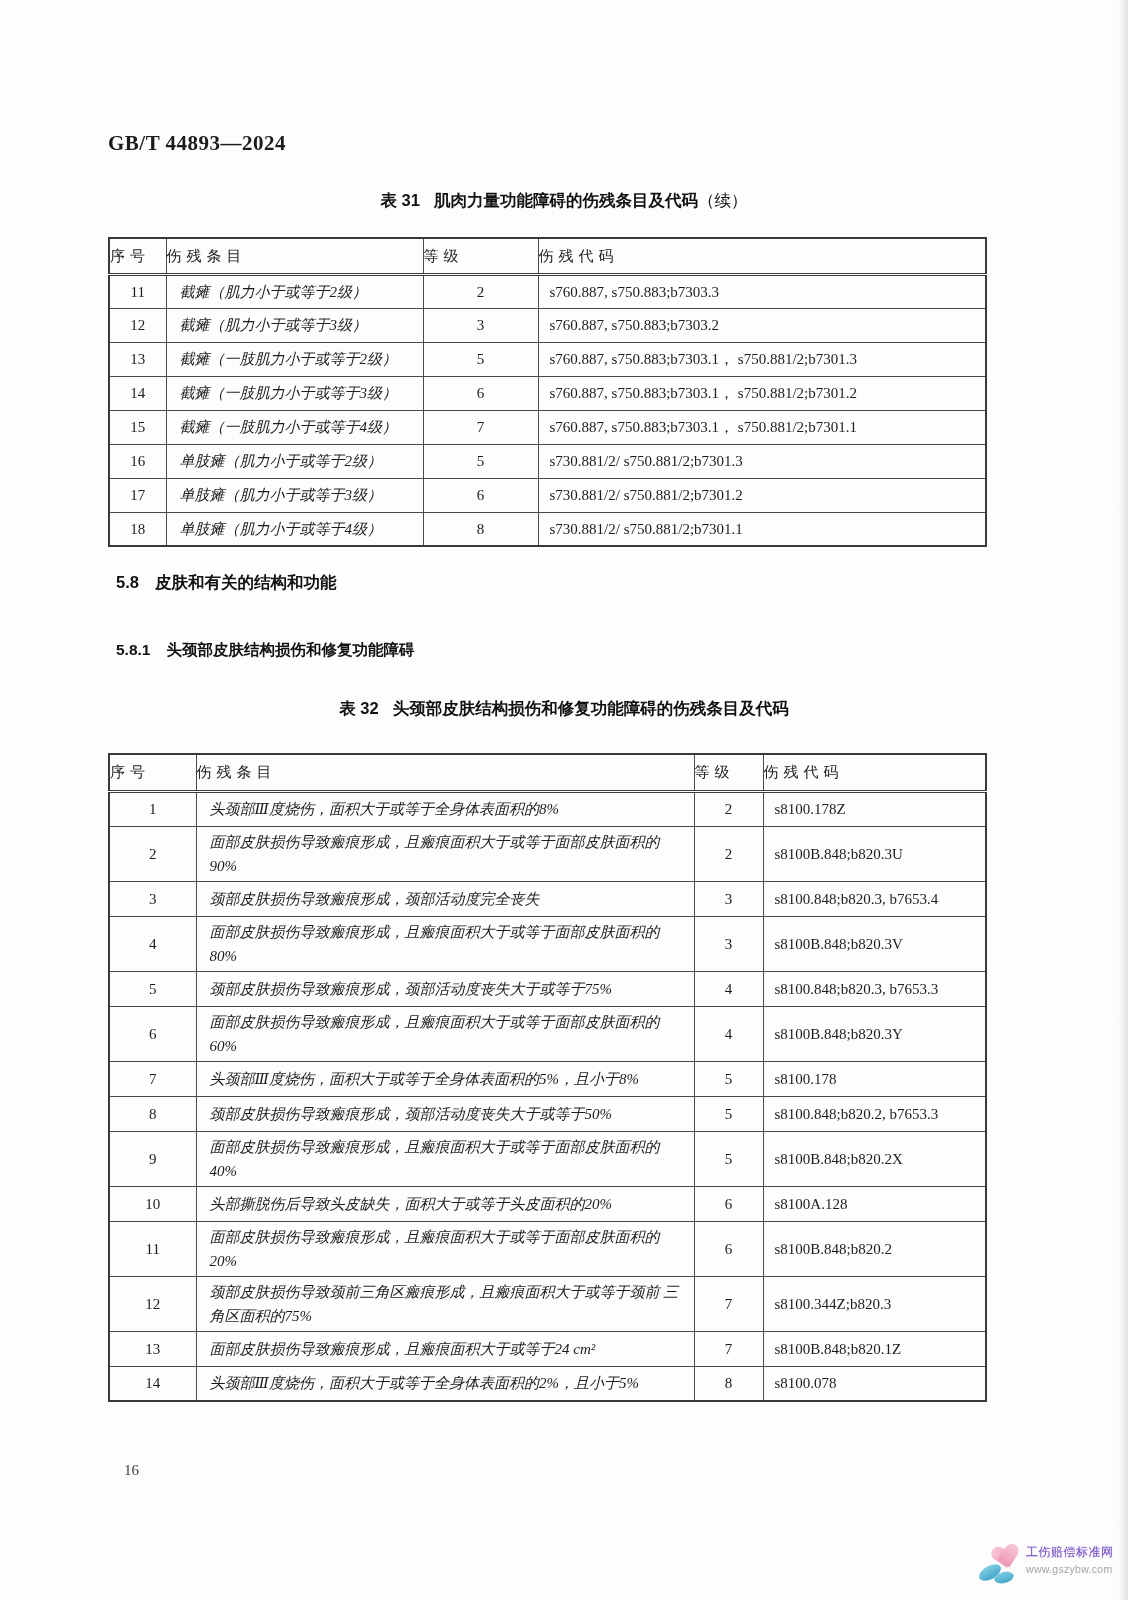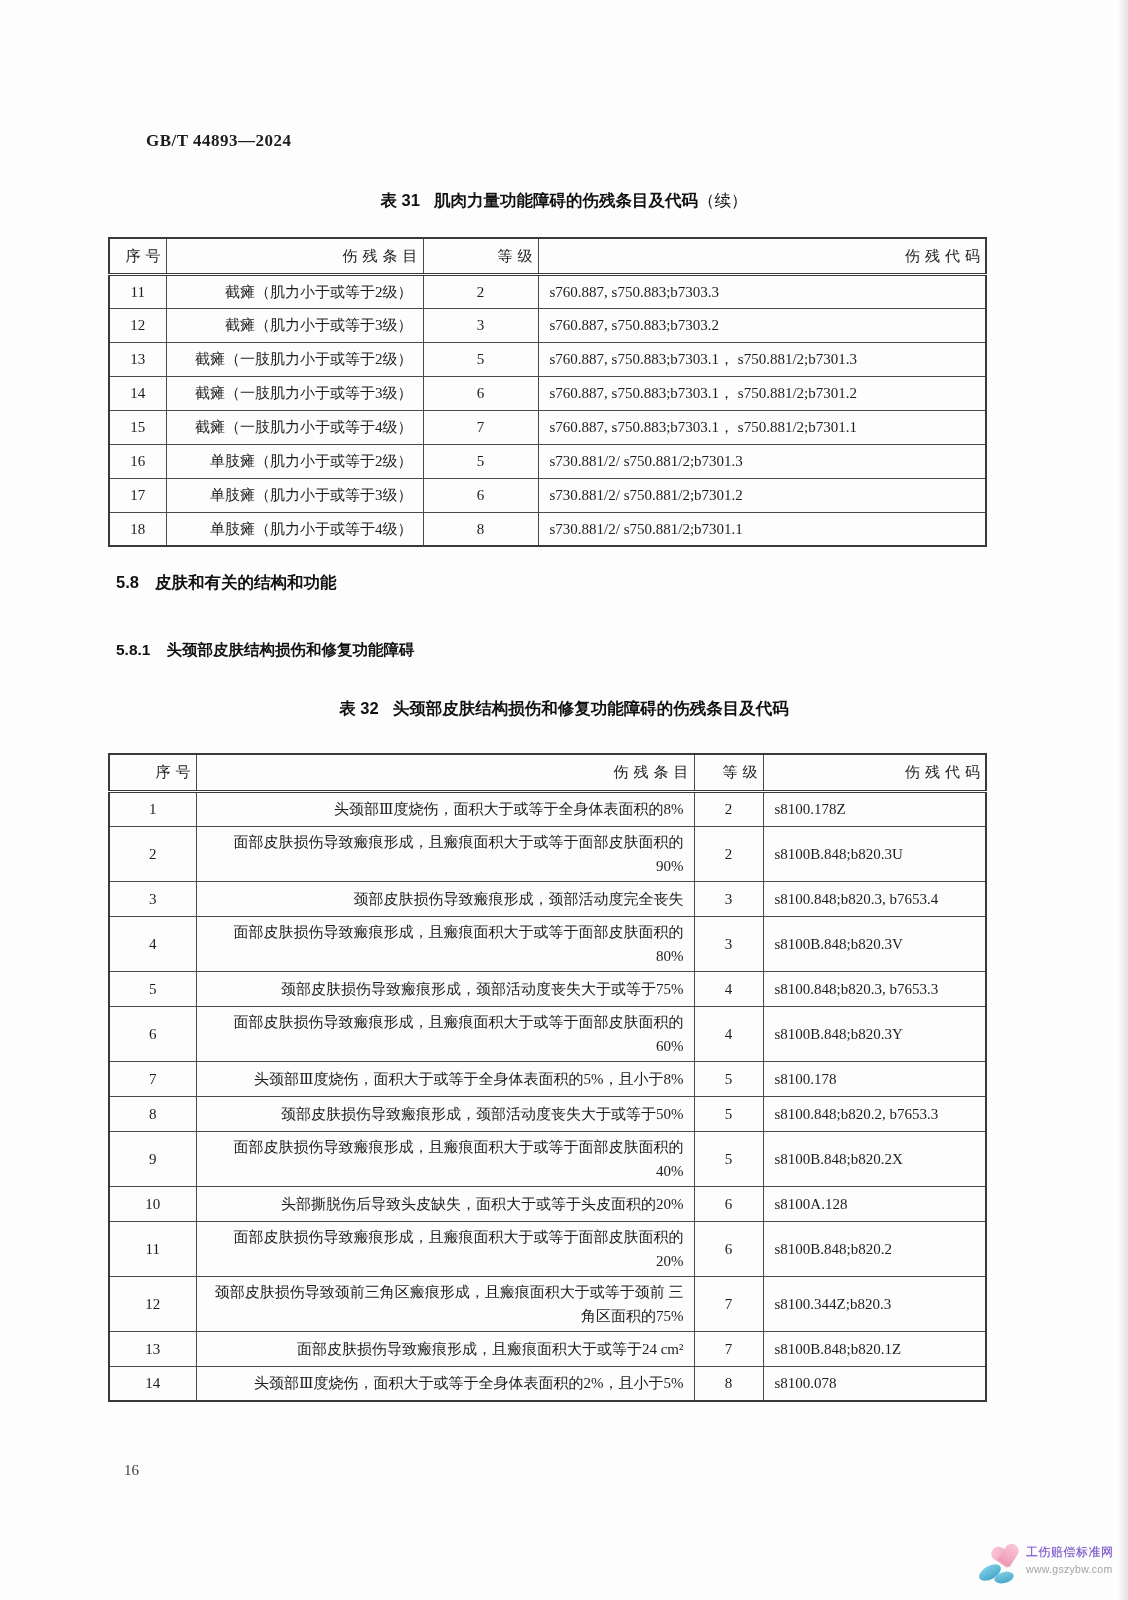--- a/index.html
+++ b/index.html
@@ -18,7 +18,7 @@
   }
   .doc-number {
     position:absolute; left:108px; top:131px;
-    font-size:17px; font-weight:bold; letter-spacing:0.5px;margin-left:38px;
+    font-size:21px; font-weight:bold; letter-spacing:0.5px;
   }
   .table-caption {
     position:absolute; left:0; width:1128px; text-align:center;

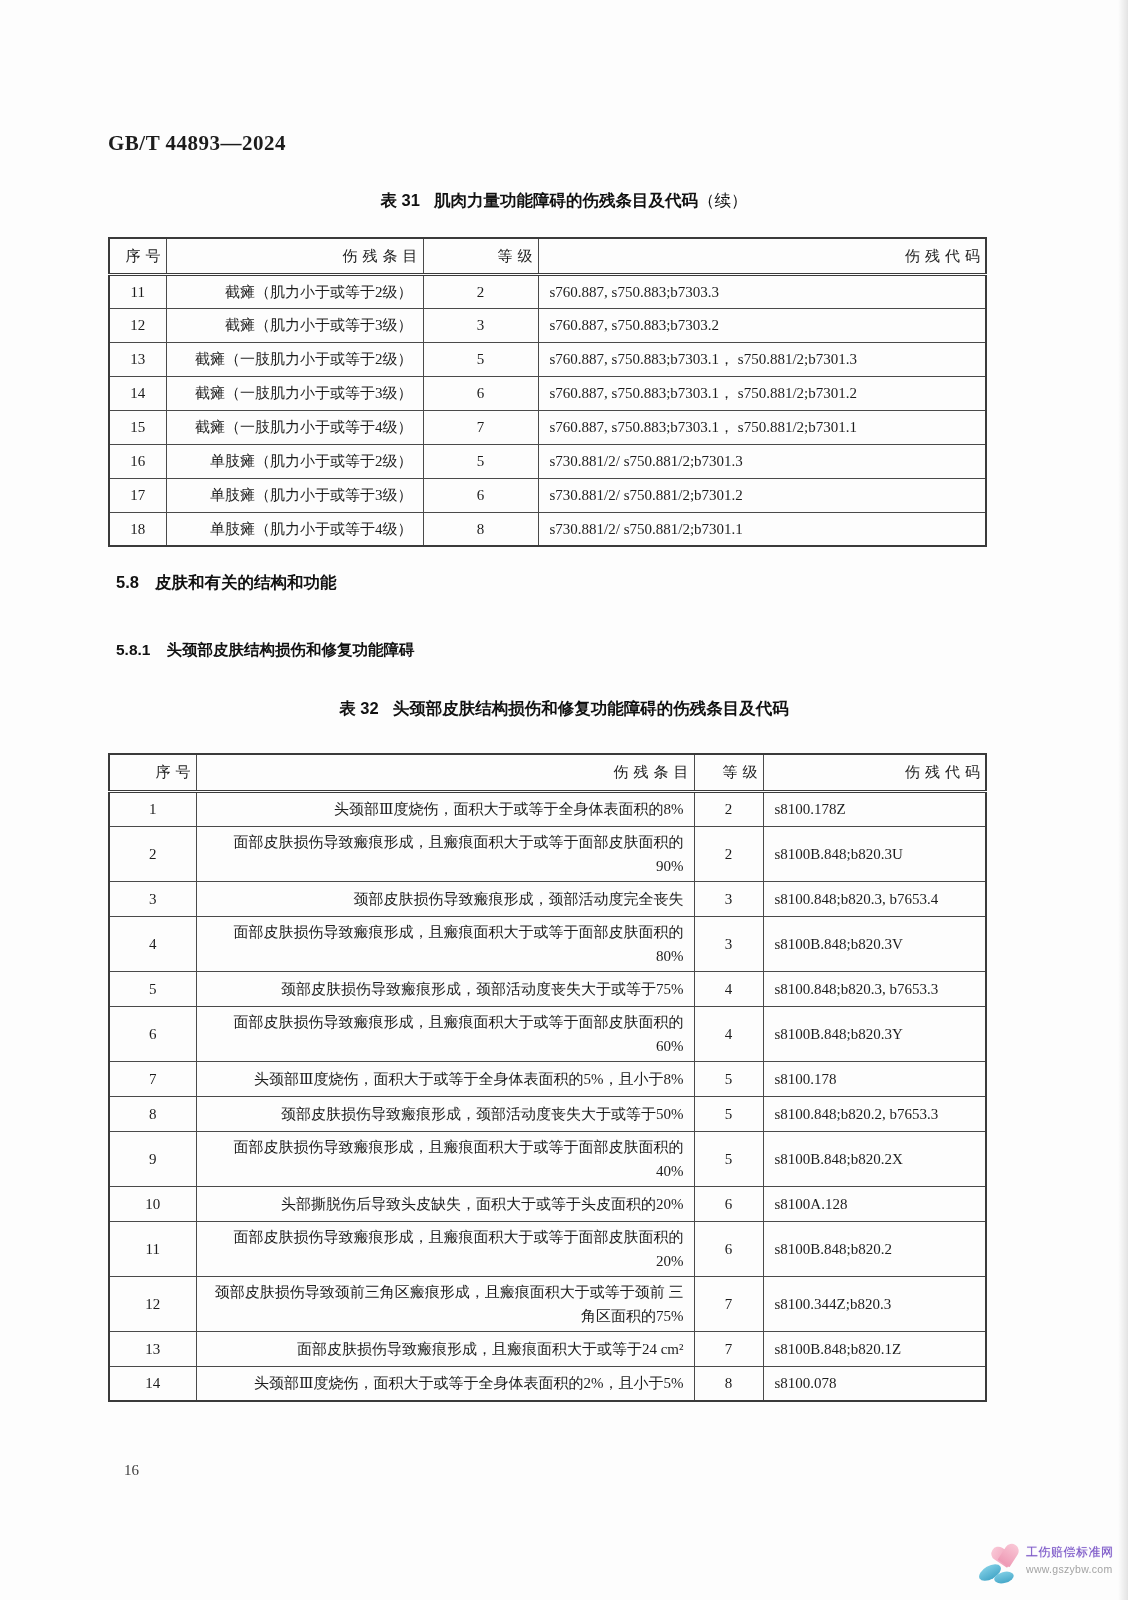--- a/index.html
+++ b/index.html
@@ -43,7 +43,7 @@
     line-height:24px;
   }
   table.gbt th {
-    font-weight:normal; letter-spacing:5px; text-align:right;
+    font-weight:normal; letter-spacing:5px; text-align:left;
     border-bottom:3px double #3a3a3a;
   }
   .t31 th { height:36px; }

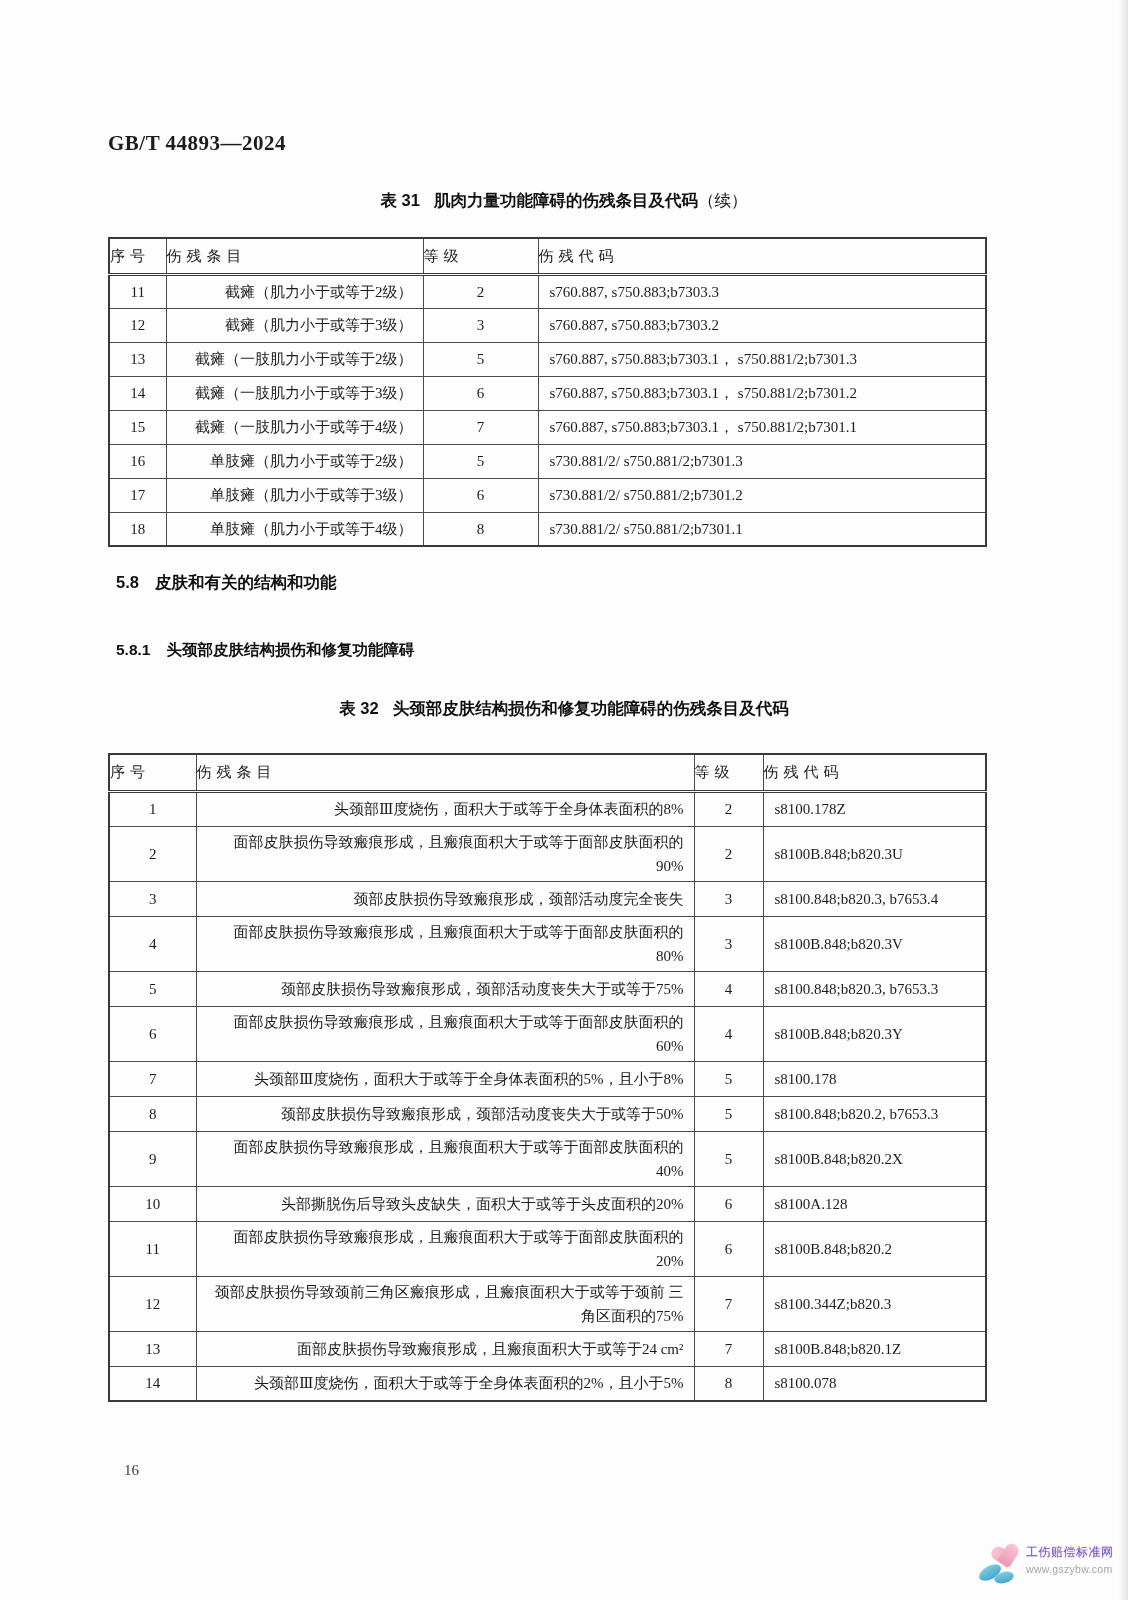--- a/index.html
+++ b/index.html
@@ -49,7 +49,7 @@
   .t31 th { height:36px; }
   .t32 th { height:37px; }
   td.c-no, td.c-grade { text-align:center; }
-  td.c-item { text-align:right; padding:3px 10px 3px 13px; }
+  td.c-item { text-align:left; padding:3px 10px 3px 13px;font-style:italic; }
   td.c-code { text-align:left; padding:3px 8px 3px 11px; }
   th.h-code, th.h-item { text-align:center;margin-left:27px; }
   .t31 tr.r { height:34px; }

